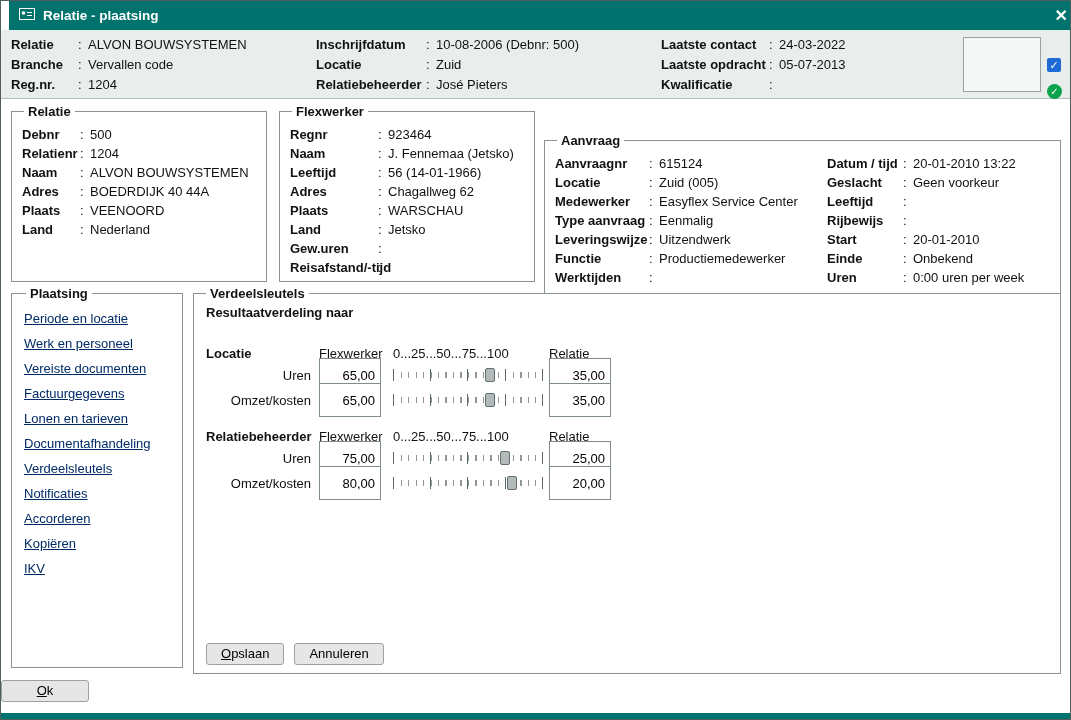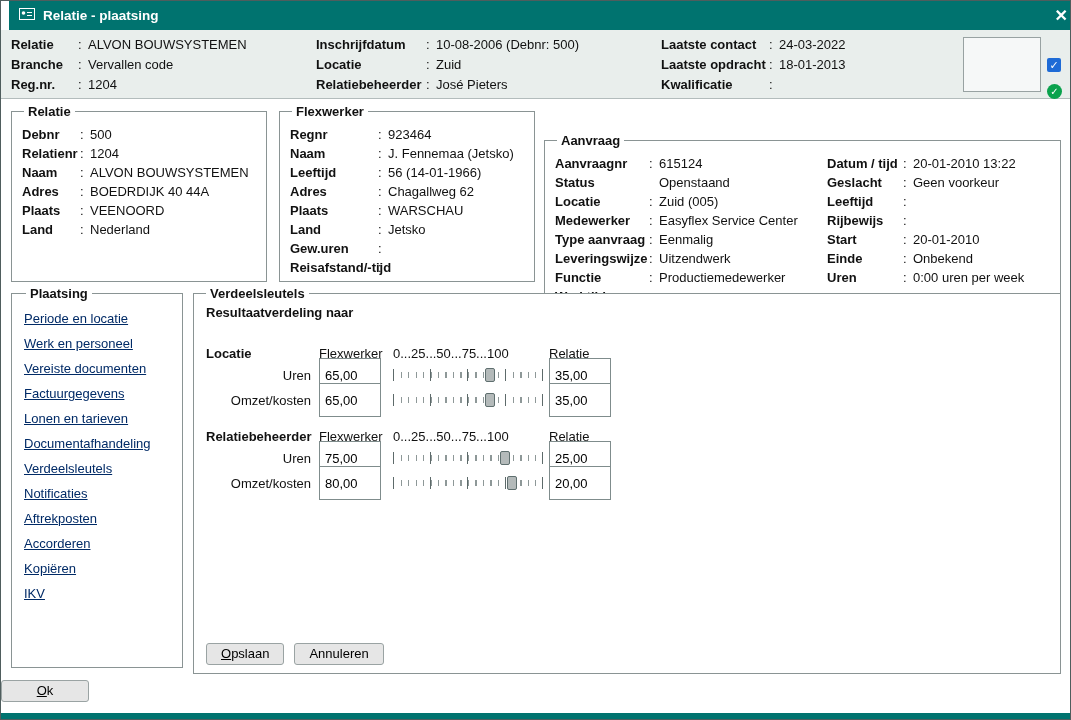--- a/index.html
+++ b/index.html
@@ -134,7 +134,7 @@
         <div class="info-row">
           <span class="lbl">Laatste opdracht</span>
           <span class="sep">:</span>
-          <span class="val">18-01-2013</span>
+          <span class="val">05-07-2013</span>
         </div>
         <div class="info-row">
           <span class="lbl">Kwalificatie</span>

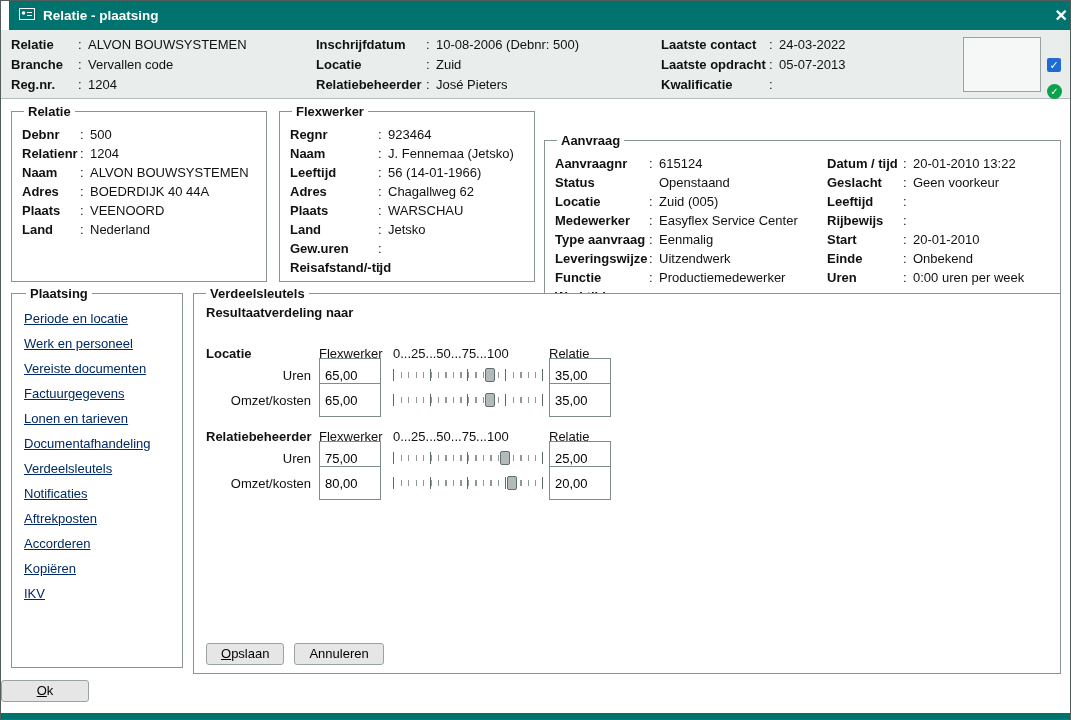--- a/index.html
+++ b/index.html
@@ -239,11 +239,6 @@
             <span class="val">615124</span>
           </div>
           <div class="info-row">
-            <span class="lbl">Status</span>
-            <span class="sep"></span>
-            <span class="val">Openstaand</span>
-          </div>
-          <div class="info-row">
             <span class="lbl">Locatie</span>
             <span class="sep">:</span>
             <span class="val">Zuid (005)</span>

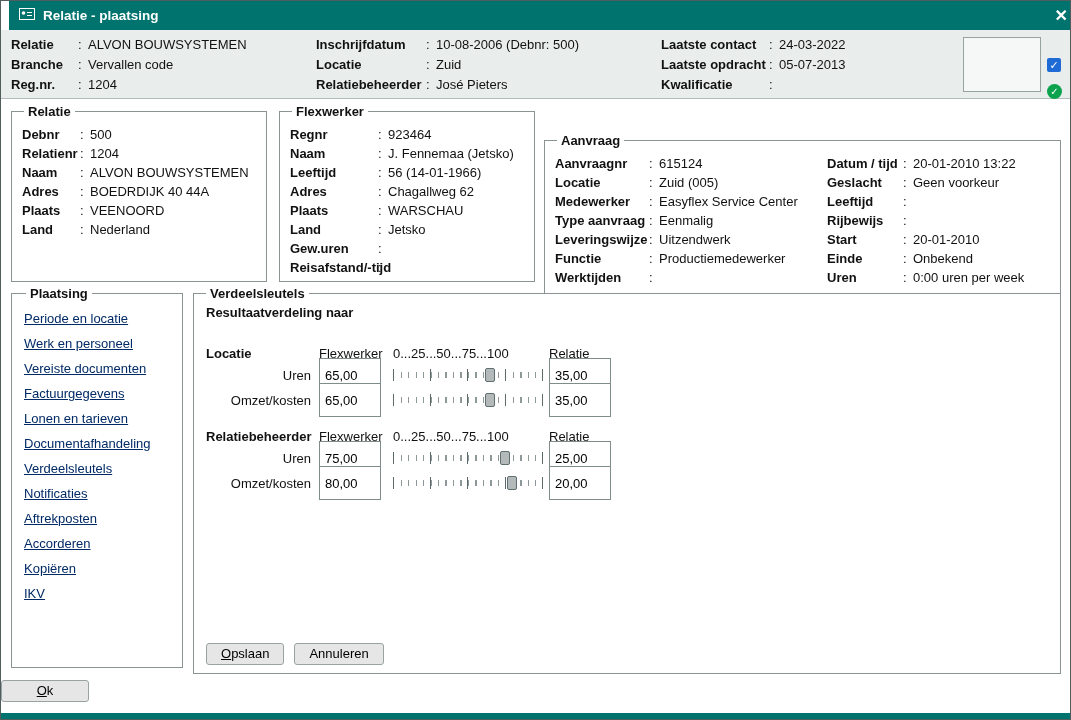--- a/index.html
+++ b/index.html
@@ -57,7 +57,7 @@
   .vc-slider{width:150px;flex:none;margin-left:12px;position:relative;height:16px;}
   .vc-in2{width:62px;flex:none;margin-left:6px;}
   span.vc-in1,span.vc-slider,span.vc-in2{white-space:nowrap;overflow:visible;}
-  .vinput{height:19px;border:1px solid #7f8c8c;background:#fff;font-family:inherit;font-size:13px;text-align:left;padding:16px 5px;}
+  .vinput{height:19px;border:1px solid #7f8c8c;background:#fff;font-family:inherit;font-size:13px;text-align:right;padding:16px 5px;}
   .slider::before{content:"";position:absolute;left:0;top:5px;width:100%;height:6px;
     background:repeating-linear-gradient(90deg,#8e9898 0,#8e9898 1px,transparent 1px,transparent 7.5px);}
   .slider::after{content:"";position:absolute;left:0;top:2px;width:100%;height:12px;

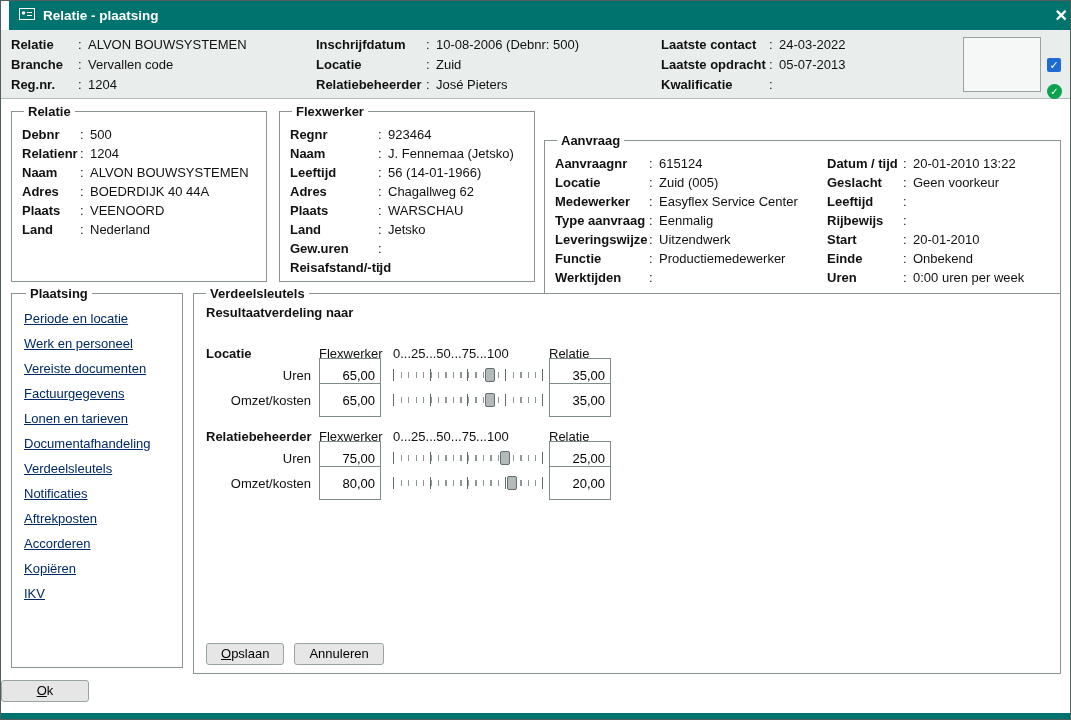--- a/index.html
+++ b/index.html
@@ -320,7 +320,6 @@
         <span class="plink">Documentafhandeling</span>
         <span class="plink">Verdeelsleutels</span>
         <span class="plink">Notificaties</span>
-        <span class="plink">Aftrekposten</span>
         <span class="plink">Accorderen</span>
         <span class="plink">Kopiëren</span>
         <span class="plink">IKV</span>

